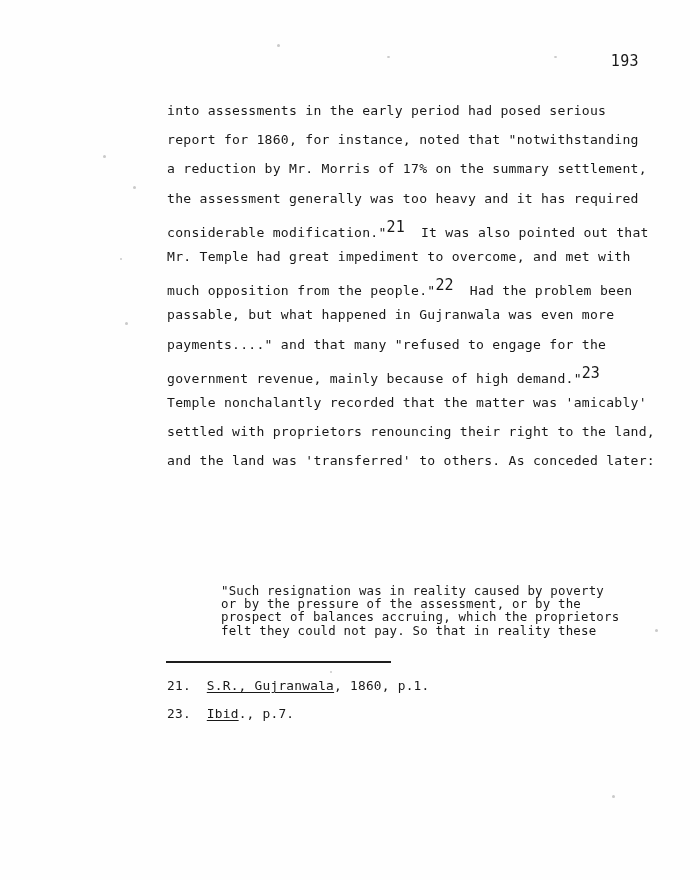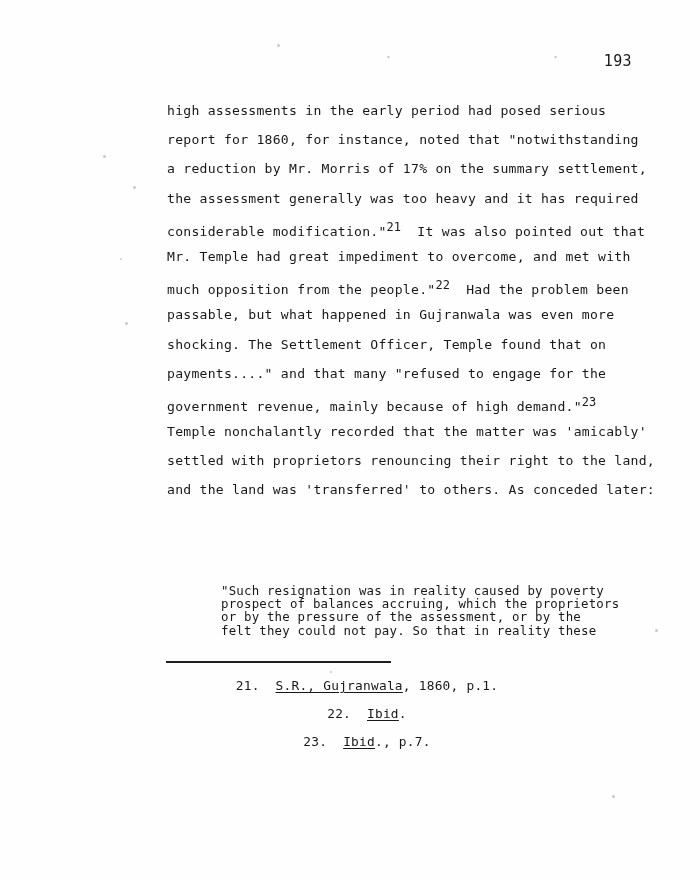--- a/index.html
+++ b/index.html
@@ -33,6 +33,7 @@
     text-align: right;
     font-size: 15px;
     letter-spacing: 0.4px;
+    padding-left: 7px;
   }
 
   .body-text {

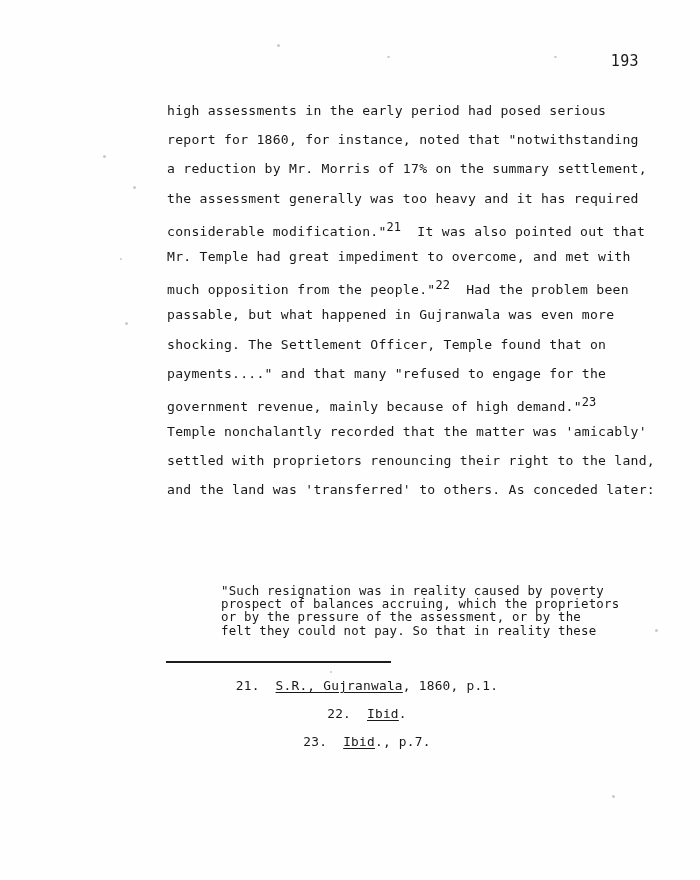--- a/index.html
+++ b/index.html
@@ -122,7 +122,7 @@
   <div class="page-number">193</div>
 
   <div class="body-text">
-    <span class="ln">high assessments in the early period had posed serious</span>
+    <span class="ln">into assessments in the early period had posed serious</span>
     <span class="ln">report for 1860, for instance, noted that "notwithstanding</span>
     <span class="ln">a reduction by Mr. Morris of 17% on the summary settlement,</span>
     <span class="ln">the assessment generally was too heavy and it has required</span>

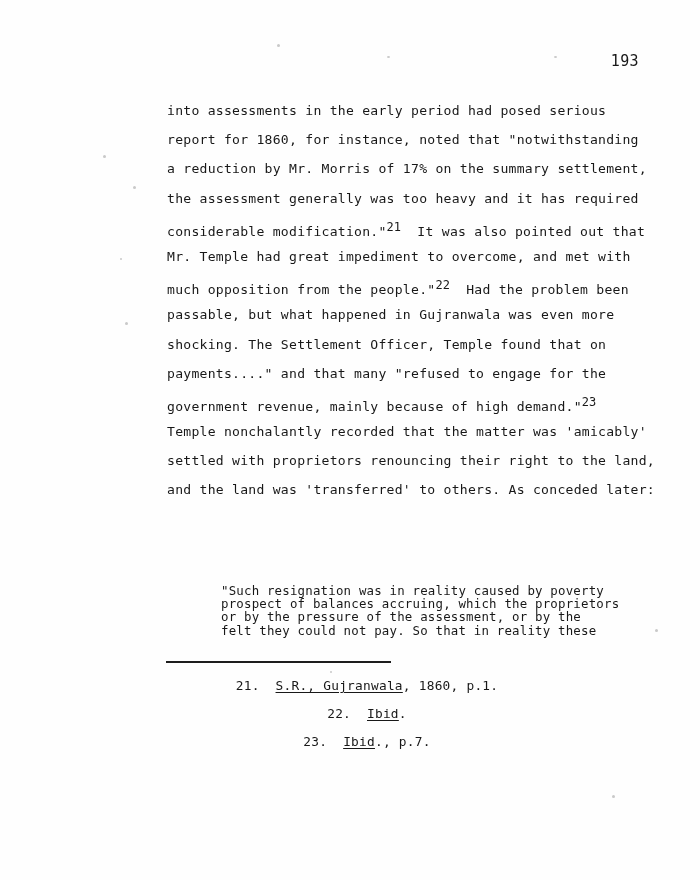--- a/index.html
+++ b/index.html
@@ -52,7 +52,7 @@
   }
 
   sup {
-    font-size: 12px;
+    font-size: 15px;
     vertical-align: 5px;
     letter-spacing: 0;
   }

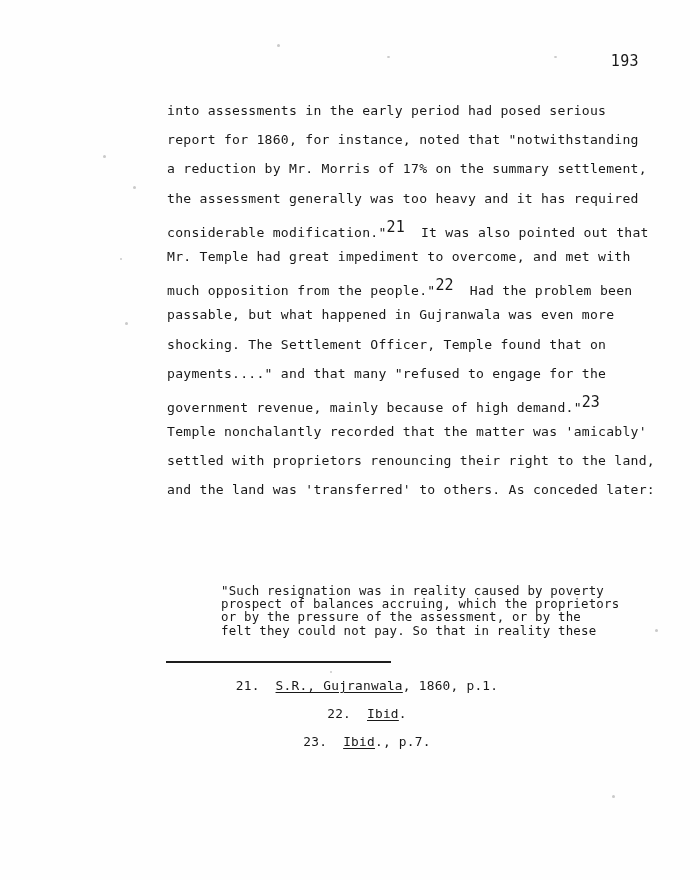--- a/index.html
+++ b/index.html
@@ -130,7 +130,6 @@
     <span class="ln">Mr. Temple had great impediment to overcome, and met with</span>
     <span class="ln"><span>much opposition from the people."</span><sup>22</sup>&nbsp;&nbsp;<span>Had the problem been</span></span>
     <span class="ln">passable, but what happened in Gujranwala was even more</span>
-    <span class="ln">shocking.  The Settlement Officer, Temple found that on</span>
     <span class="ln">payments...." and that many "refused to engage for the</span>
     <span class="ln"><span>government revenue, mainly because of high demand."</span><sup>23</sup></span>
     <span class="ln">Temple nonchalantly recorded that the matter was 'amicably'</span>

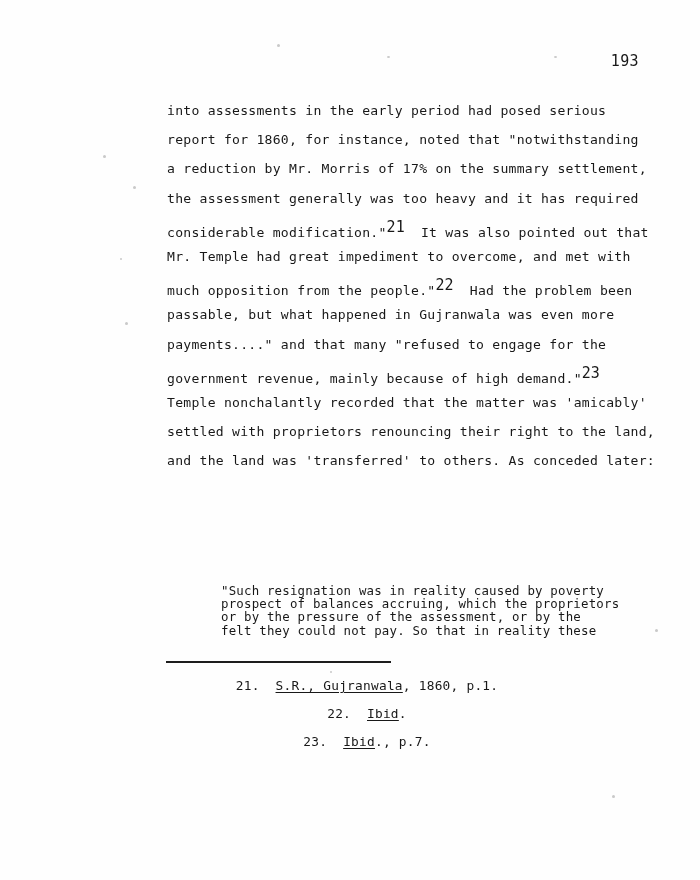--- a/index.html
+++ b/index.html
@@ -139,8 +139,8 @@
 
   <div class="blockquote">
     <span class="ln">"Such resignation was in reality caused by poverty</span>
+    <span class="ln">or by the pressure of the assessment, or by the</span>
     <span class="ln">prospect of balances accruing, which the proprietors</span>
-    <span class="ln">or by the pressure of the assessment, or by the</span>
     <span class="ln">felt they could not pay.  So that in reality these</span>
   </div>
 

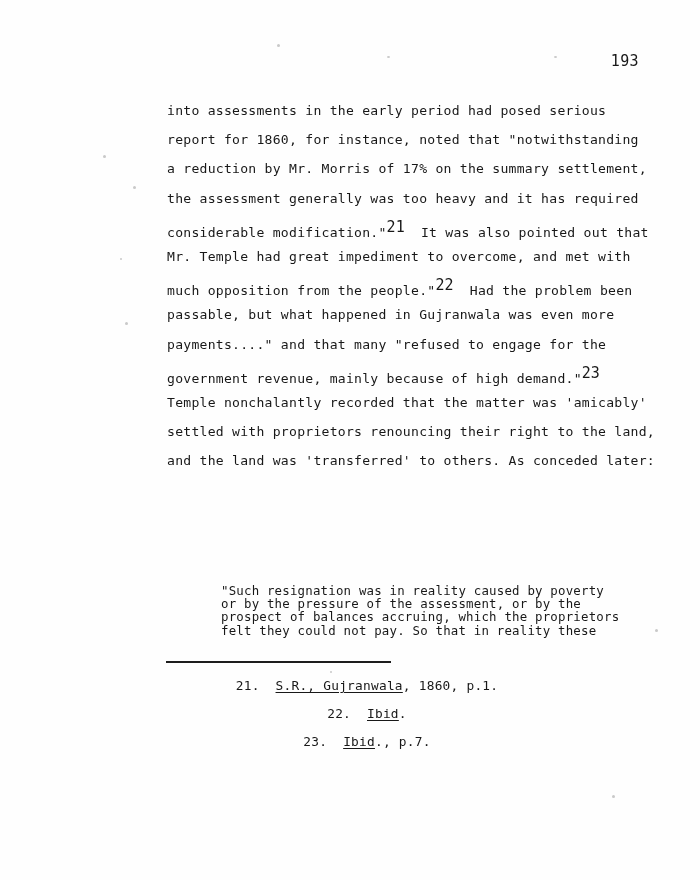--- a/index.html
+++ b/index.html
@@ -98,7 +98,6 @@
   .footnotes .fn {
     display: block;
     height: 28px;
-    text-align: center;
   }
   .fn-num { display: inline; }
   .fn-body { display: inline; }

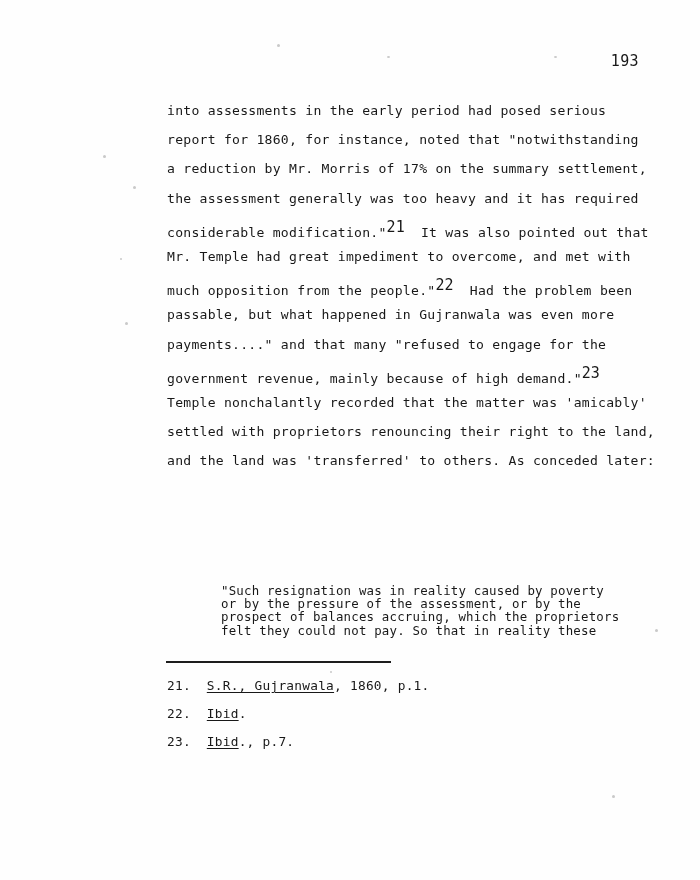--- a/index.html
+++ b/index.html
@@ -147,7 +147,6 @@
 
   <div class="footnotes">
     <span class="fn"><span class="fn-num">21.</span>&nbsp;&nbsp;<span class="u">S.R., Gujranwala</span><span class="fn-body">, 1860, p.1.</span></span>
-    <span class="fn"><span class="fn-num">22.</span>&nbsp;&nbsp;<span class="u">Ibid</span><span class="fn-body">.</span></span>
     <span class="fn"><span class="fn-num">23.</span>&nbsp;&nbsp;<span class="u">Ibid</span><span class="fn-body">., p.7.</span></span>
   </div>
 

